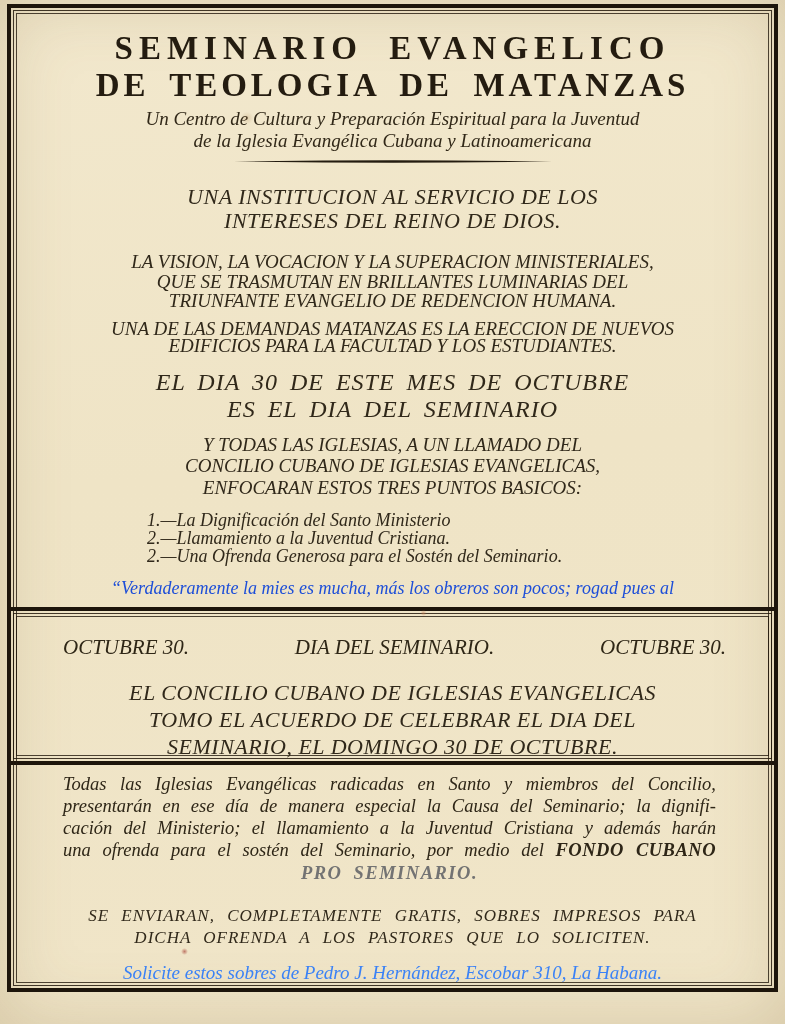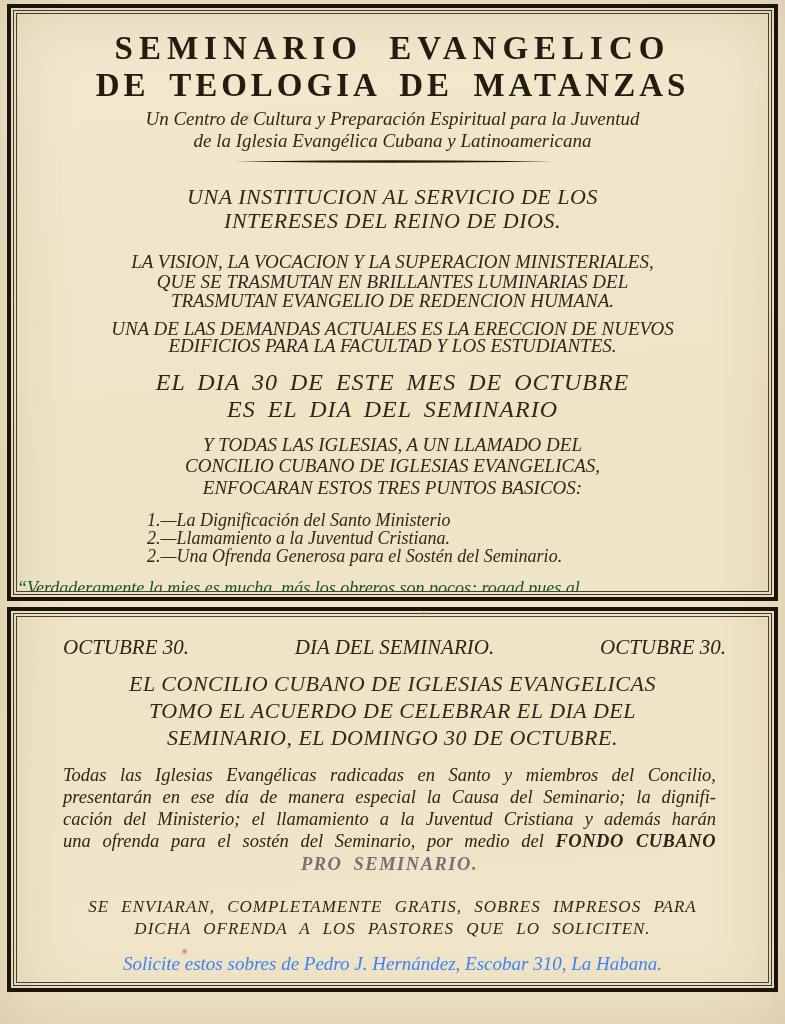--- a/index.html
+++ b/index.html
@@ -11,7 +11,7 @@
     color:#2c2517;
   }
   .box{position:absolute;left:7px;right:7px;}
-  #box1{top:4px;height:597px;}
+  #box1{top:4px;height:761px;}
   #box2{top:607px;height:385px;}
   .f-outer{height:100%;box-sizing:border-box;border:4px solid #1d150b;padding:2px;}
   .f-mid{height:100%;box-sizing:border-box;border:1.5px solid rgba(35,25,12,.85);padding:2px;}

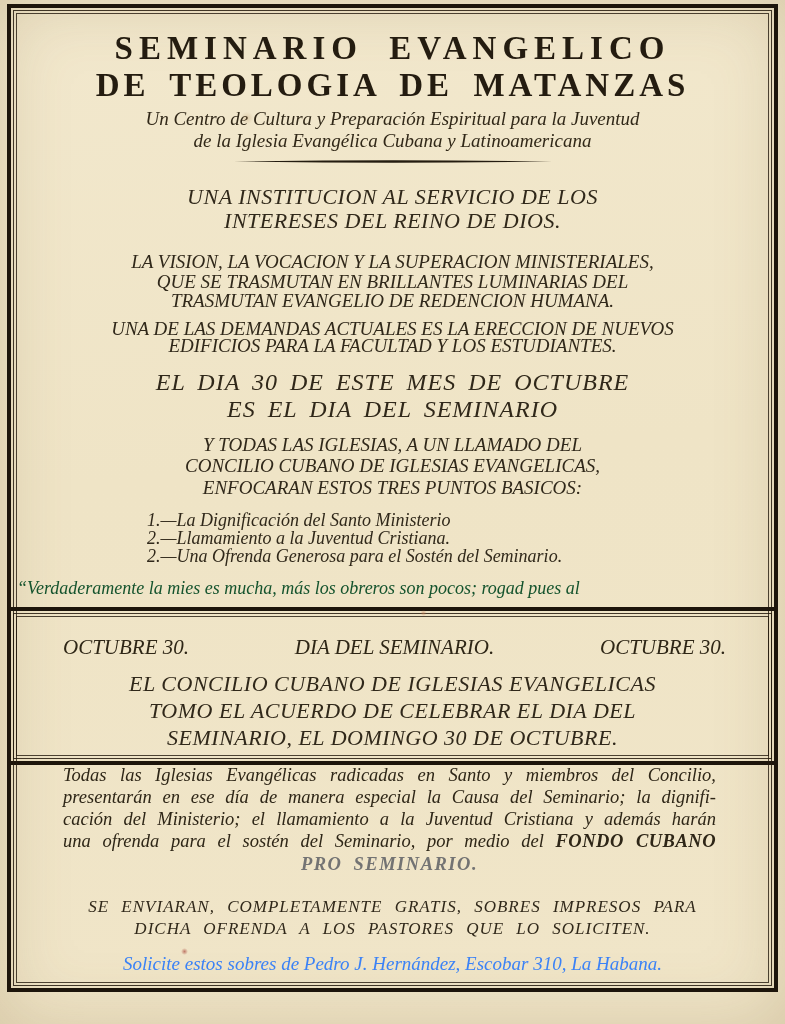--- a/index.html
+++ b/index.html
@@ -92,7 +92,7 @@
           <div class="caps stmt2">
             <div>LA VISION, LA VOCACION Y LA SUPERACION MINISTERIALES,</div>
             <div>QUE SE TRASMUTAN EN BRILLANTES LUMINARIAS DEL</div>
-            <div>TRASMUTAN EVANGELIO DE REDENCION HUMANA.</div>
+            <div>TRIUNFANTE EVANGELIO DE REDENCION HUMANA.</div>
           </div>
 
           <div class="caps stmt3">

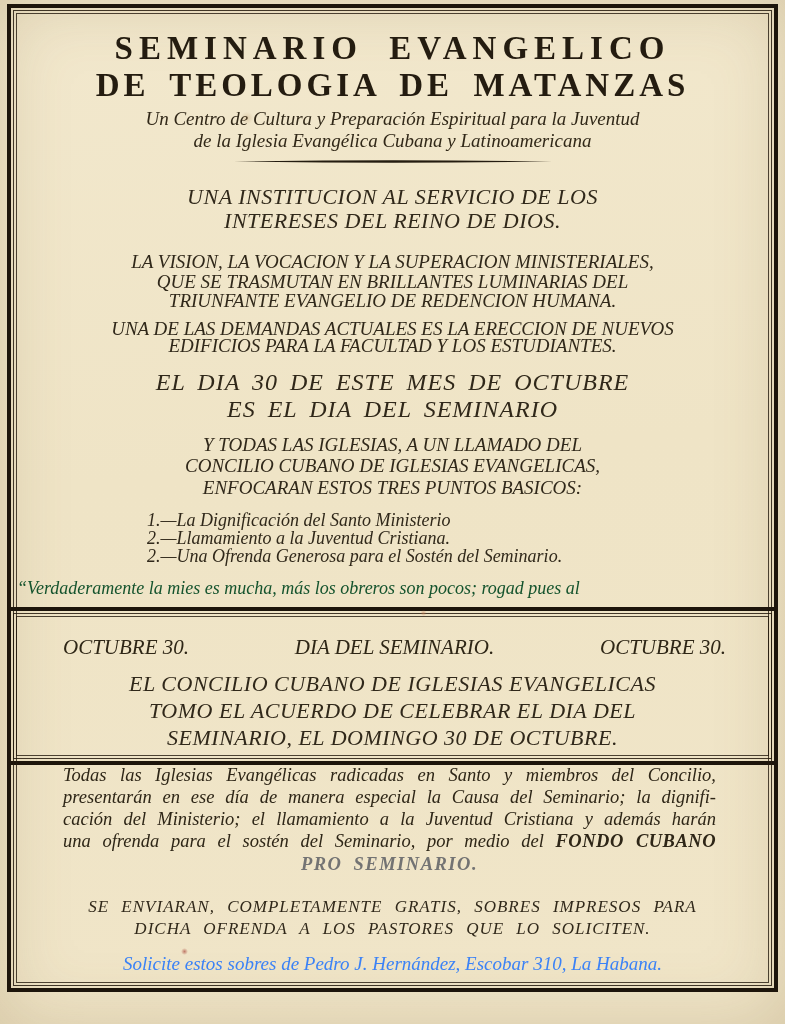--- a/index.html
+++ b/index.html
@@ -96,7 +96,7 @@
           </div>
 
           <div class="caps stmt3">
-            <div>UNA DE LAS DEMANDAS ACTUALES ES LA ERECCION DE NUEVOS</div>
+            <div>UNA DE LAS DEMANDAS MATANZAS ES LA ERECCION DE NUEVOS</div>
             <div>EDIFICIOS PARA LA FACULTAD Y LOS ESTUDIANTES.</div>
           </div>
 

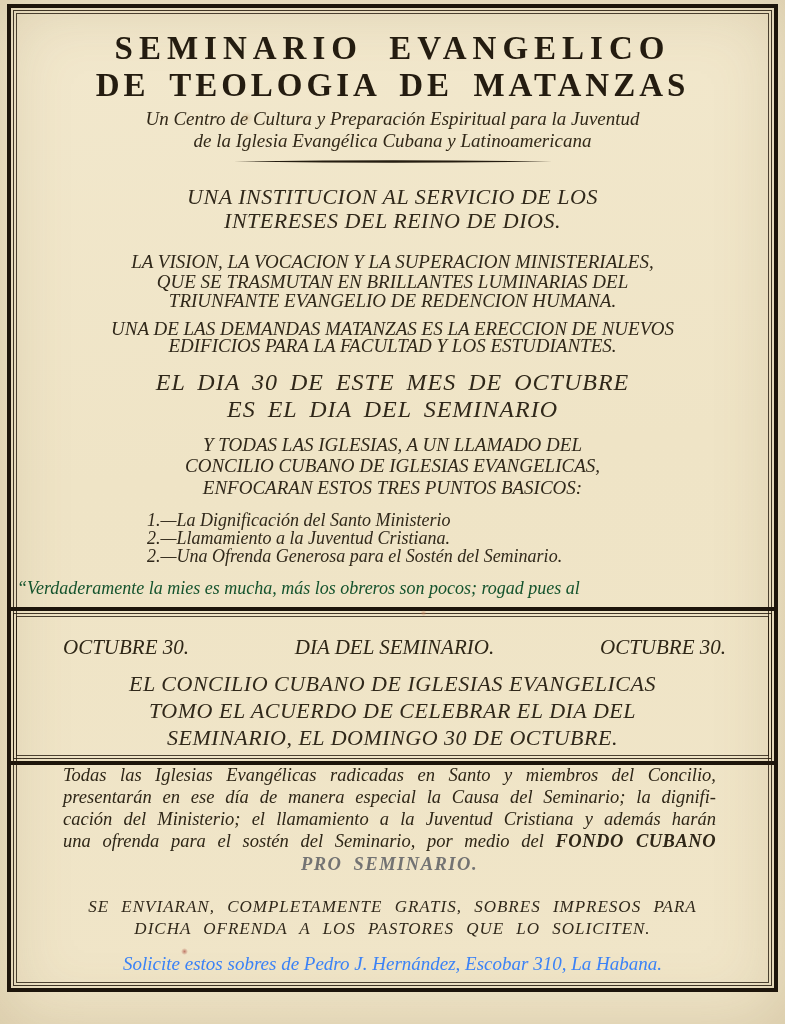--- a/index.html
+++ b/index.html
@@ -37,7 +37,7 @@
   .list-item{font-style:italic;font-size:18px;line-height:18px;color:#30281a;}
 
   .quote{margin-top:13px;}
-  .quote-line{font-style:italic;font-size:18px;line-height:21px;text-align:left;color:#14532d;}
+  .quote-line{font-style:italic;font-size:18px;line-height:21px;text-align:center;color:#1d4ed8;}
 
   .dateline{display:flex;justify-content:space-between;padding:2px 42px 0 46px;
     font-style:italic;font-size:21px;color:#2e2616;}

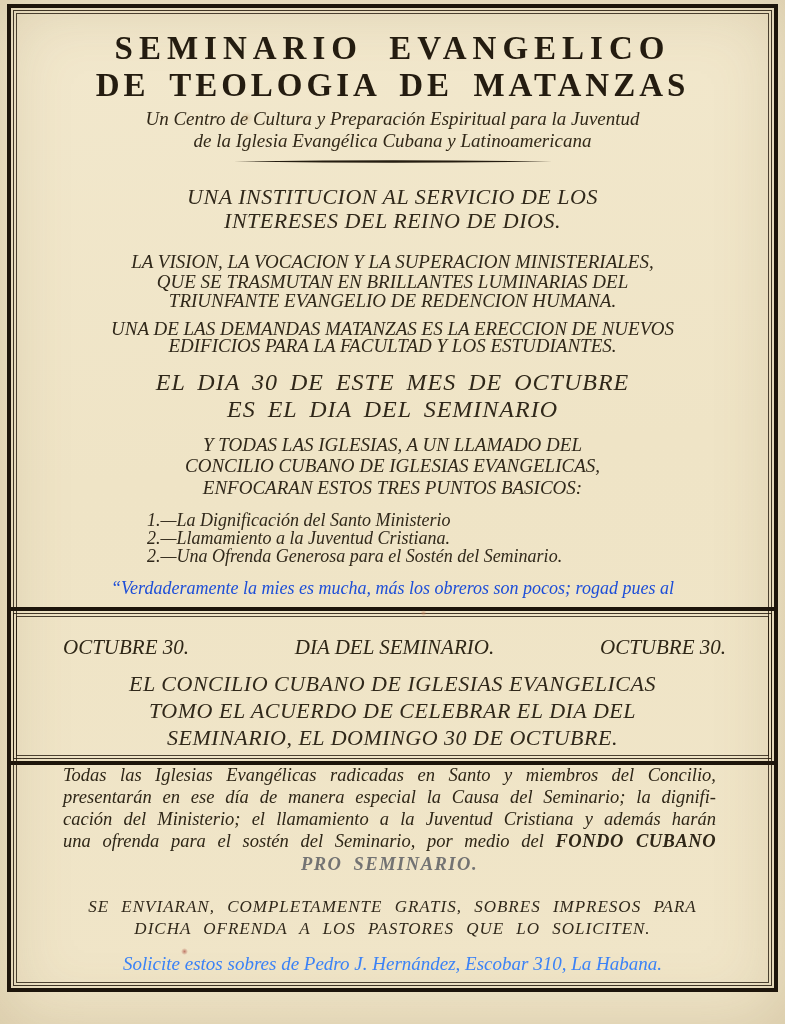--- a/index.html
+++ b/index.html
@@ -41,7 +41,7 @@
 
   .dateline{display:flex;justify-content:space-between;padding:2px 42px 0 46px;
     font-style:italic;font-size:21px;color:#2e2616;}
-  .heading2{margin-top:10px;font-size:22px;line-height:27px;letter-spacing:.5px;}
+  .heading2{margin-top:19px;font-size:22px;line-height:27px;letter-spacing:.5px;}
 
   .para{margin-top:13px;padding:0 52px 0 46px;}
   .para-line{font-style:italic;font-size:18.5px;line-height:22px;color:#2e2617;

